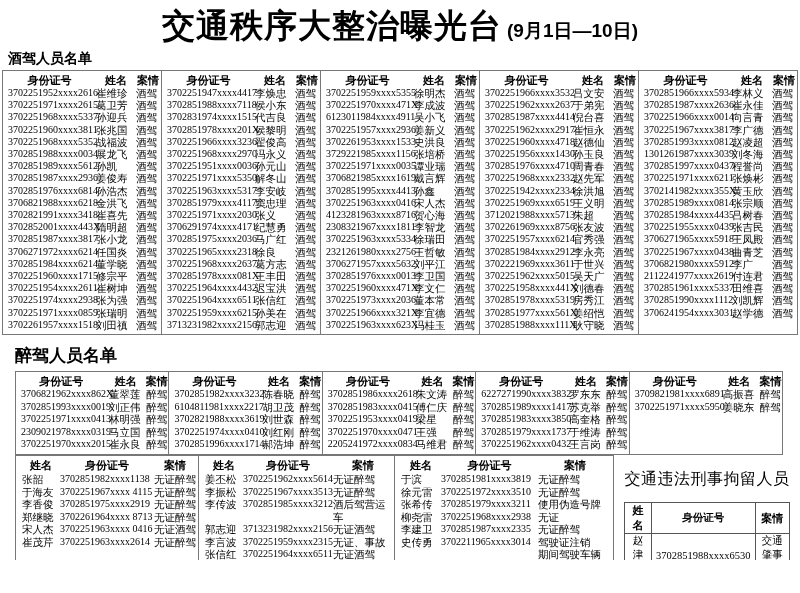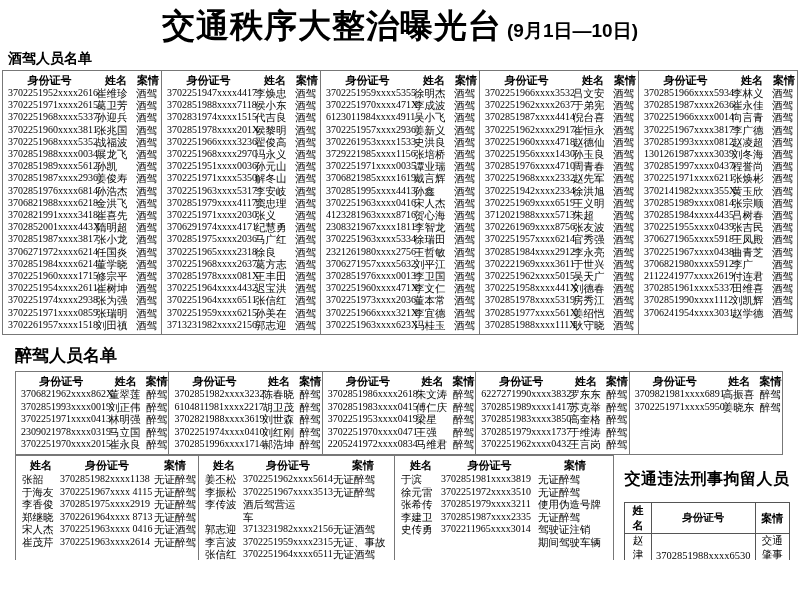--- a/index.html
+++ b/index.html
@@ -19,7 +19,7 @@
   .h-jiu { font-size: 14px; font-weight: 700; margin: 1px 0 2px 8px; }
   .h-zui { font-size: 17px; font-weight: 700; margin: 9px 0 4px 15px; }
   .h-xz  { font-size: 17px; font-weight: 700; margin: 8px 0 5px 15px; }
-  .h-xs  { font-size: 16px; font-weight: 700; text-align: center; margin: 14px 0 0 0; letter-spacing: 0.5px; }
+  .h-xs  { font-size: 16px; font-weight: 400; text-align: center; margin: 14px 0 0 0; letter-spacing: 0.5px; }
 
   
   .roster { border: 1px solid #777; display: flex; align-items: stretch; background: #fff; }

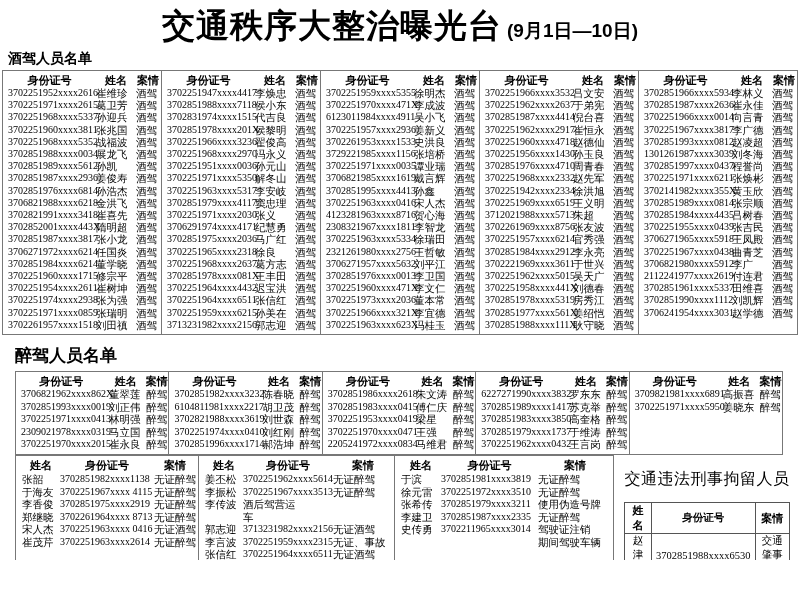--- a/index.html
+++ b/index.html
@@ -954,6 +954,7 @@
 
           <div class="row">
             <span class="cnm2">李传波</span>
+            <span class="cid2">3702851985xxxx3212</span>
             <span class="ccs2">酒后驾营运车</span>
           </div>
 

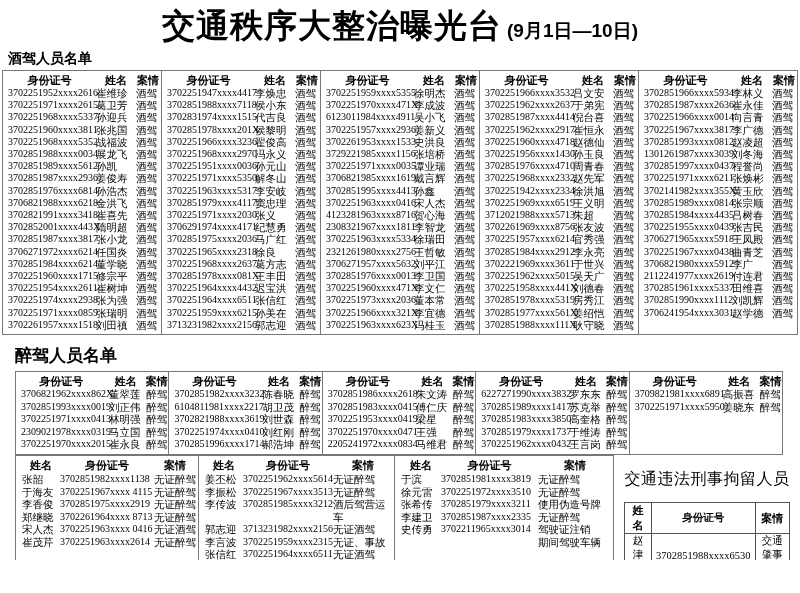--- a/index.html
+++ b/index.html
@@ -1003,6 +1003,11 @@
             <span class="ccs2">使用伪造号牌</span>
           </div>
 
+          <div class="row">
+            <span class="cnm2">柳尧雷</span>
+            <span class="cid2">3702251968xxxx2938</span>
+            <span class="ccs2">无证</span>
+          </div>
 
           <div class="row">
             <span class="cnm2">李建卫</span>

